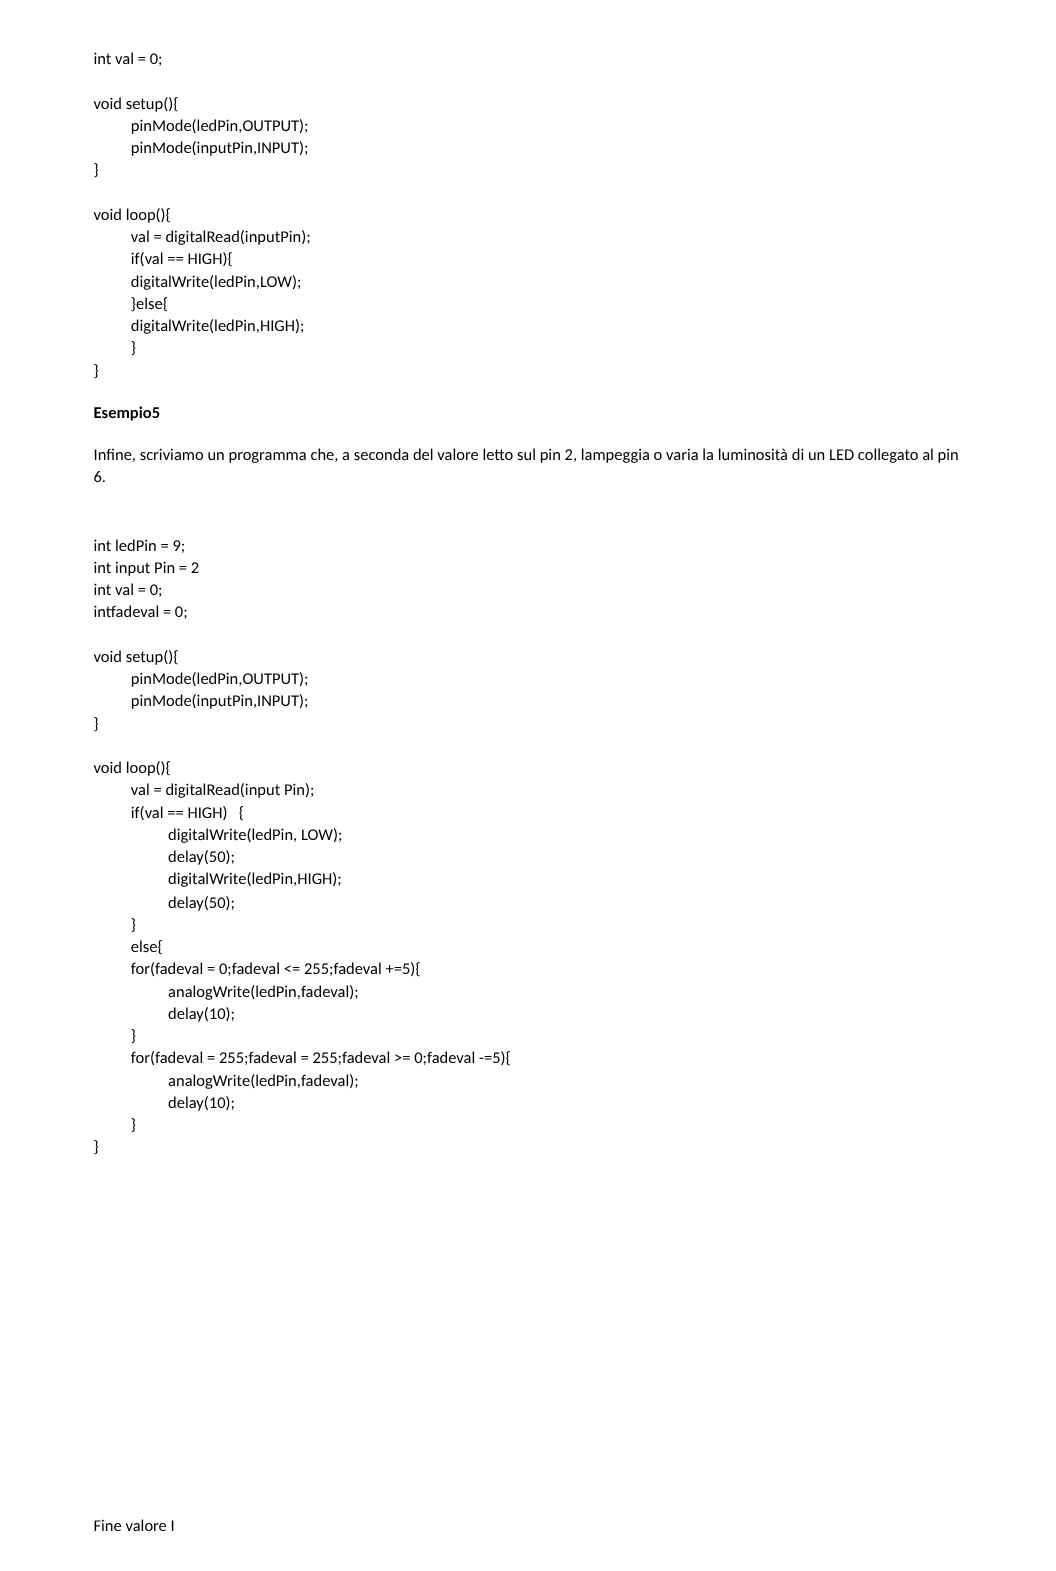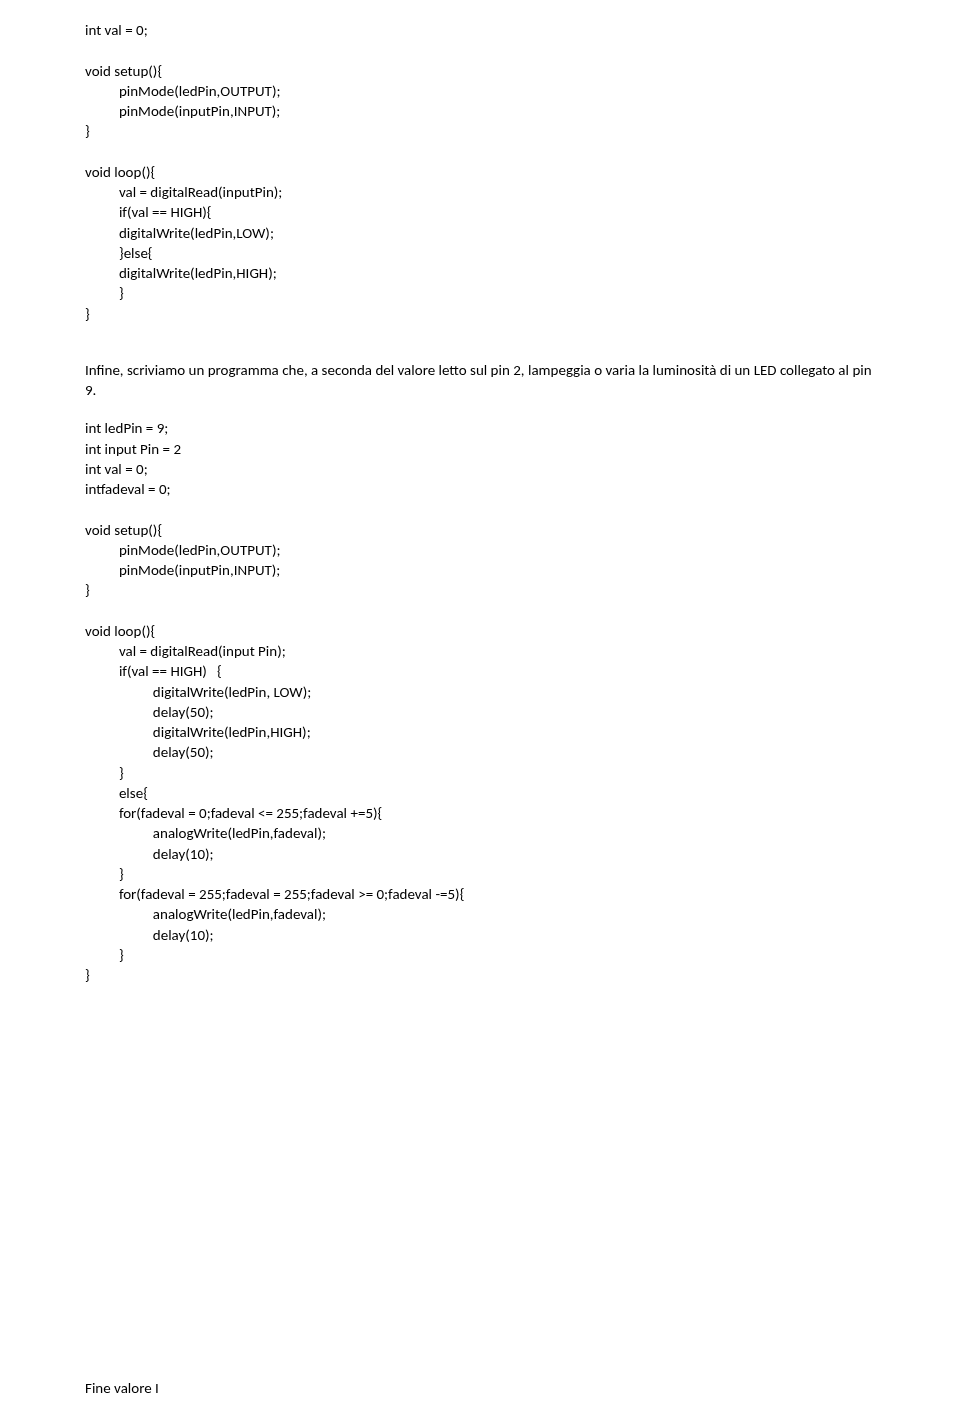--- a/index.html
+++ b/index.html
@@ -21,6 +21,7 @@
   .code {
     white-space: pre;
     font-family: Calibri, Arial, sans-serif;
+    margin-top: 24px;
   }
   .bold {
     font-weight: bold;

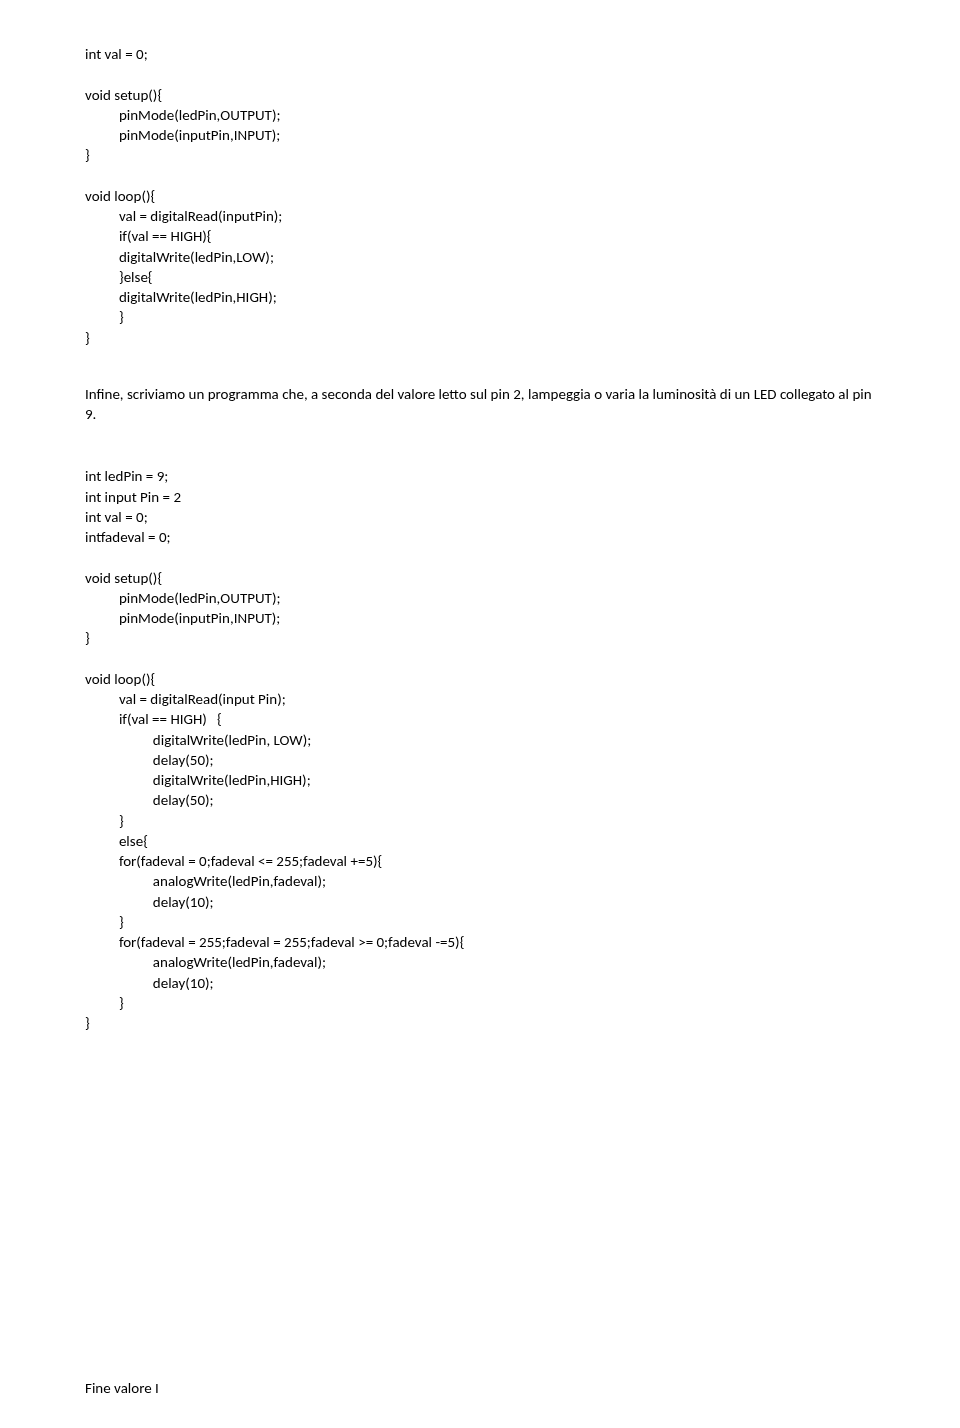--- a/index.html
+++ b/index.html
@@ -55,6 +55,7 @@
 
   <div style="height:18px"></div>
 
+  <div class="bold">Esempio5</div>
 
   <div style="height:18px"></div>
 

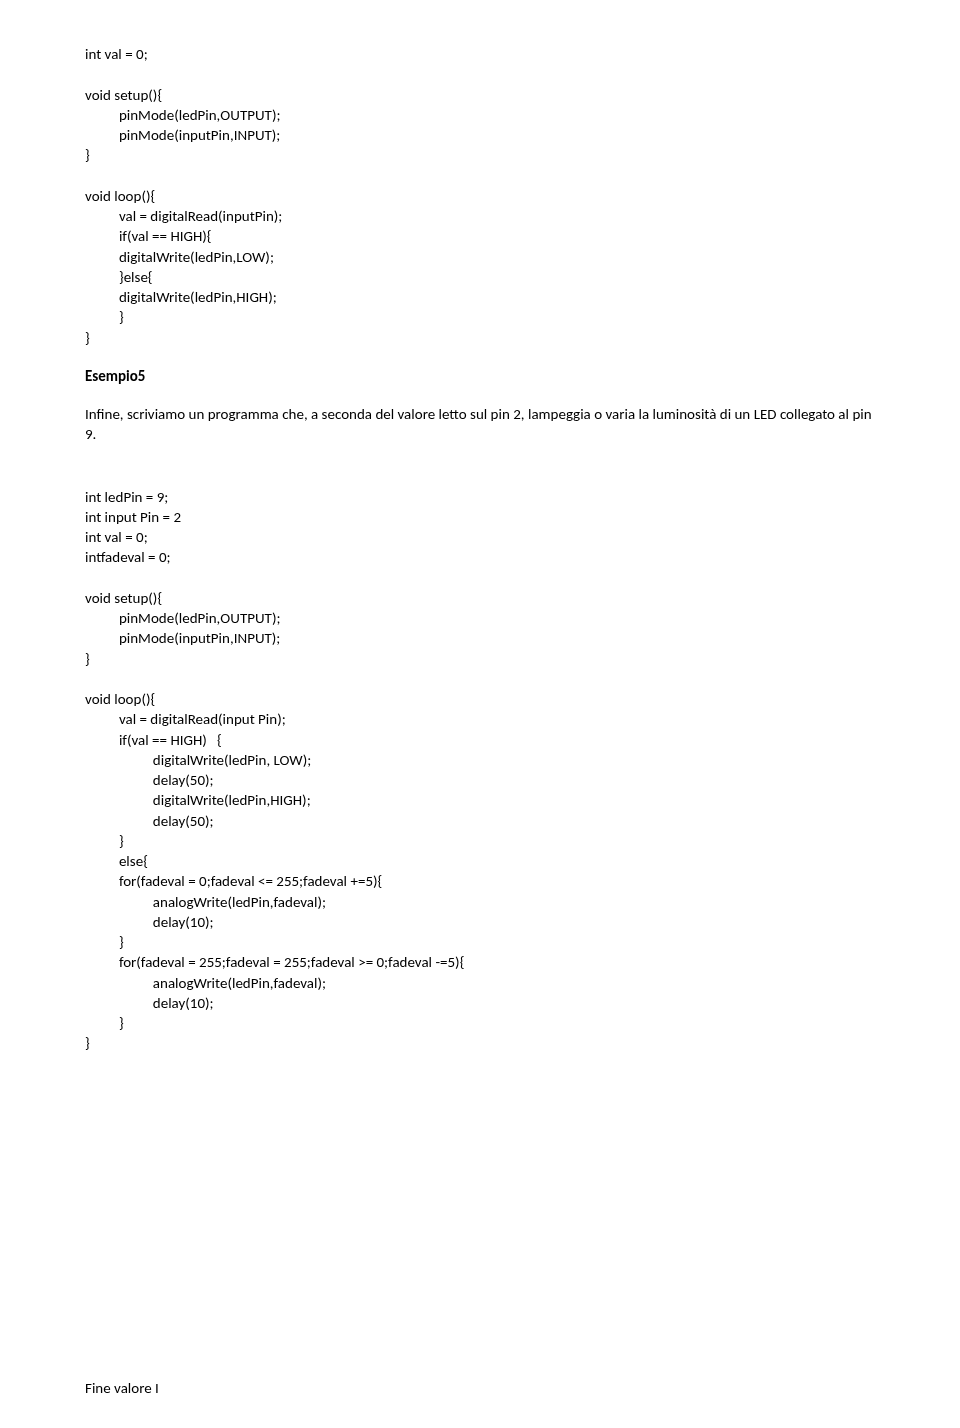--- a/index.html
+++ b/index.html
@@ -59,7 +59,7 @@
 
   <div style="height:18px"></div>
 
-  <div>Infine, scriviamo un programma che, a seconda del valore letto sul pin 2, lampeggia o varia la luminosità di un LED collegato al pin 9.</div>
+  <div>Infine, scriviamo un programma che, a seconda del valore letto sul pin 2, lampeggia o varia la luminosità di un LED collegato al pin 6.</div>
 
   <div style="height:18px"></div>
 

